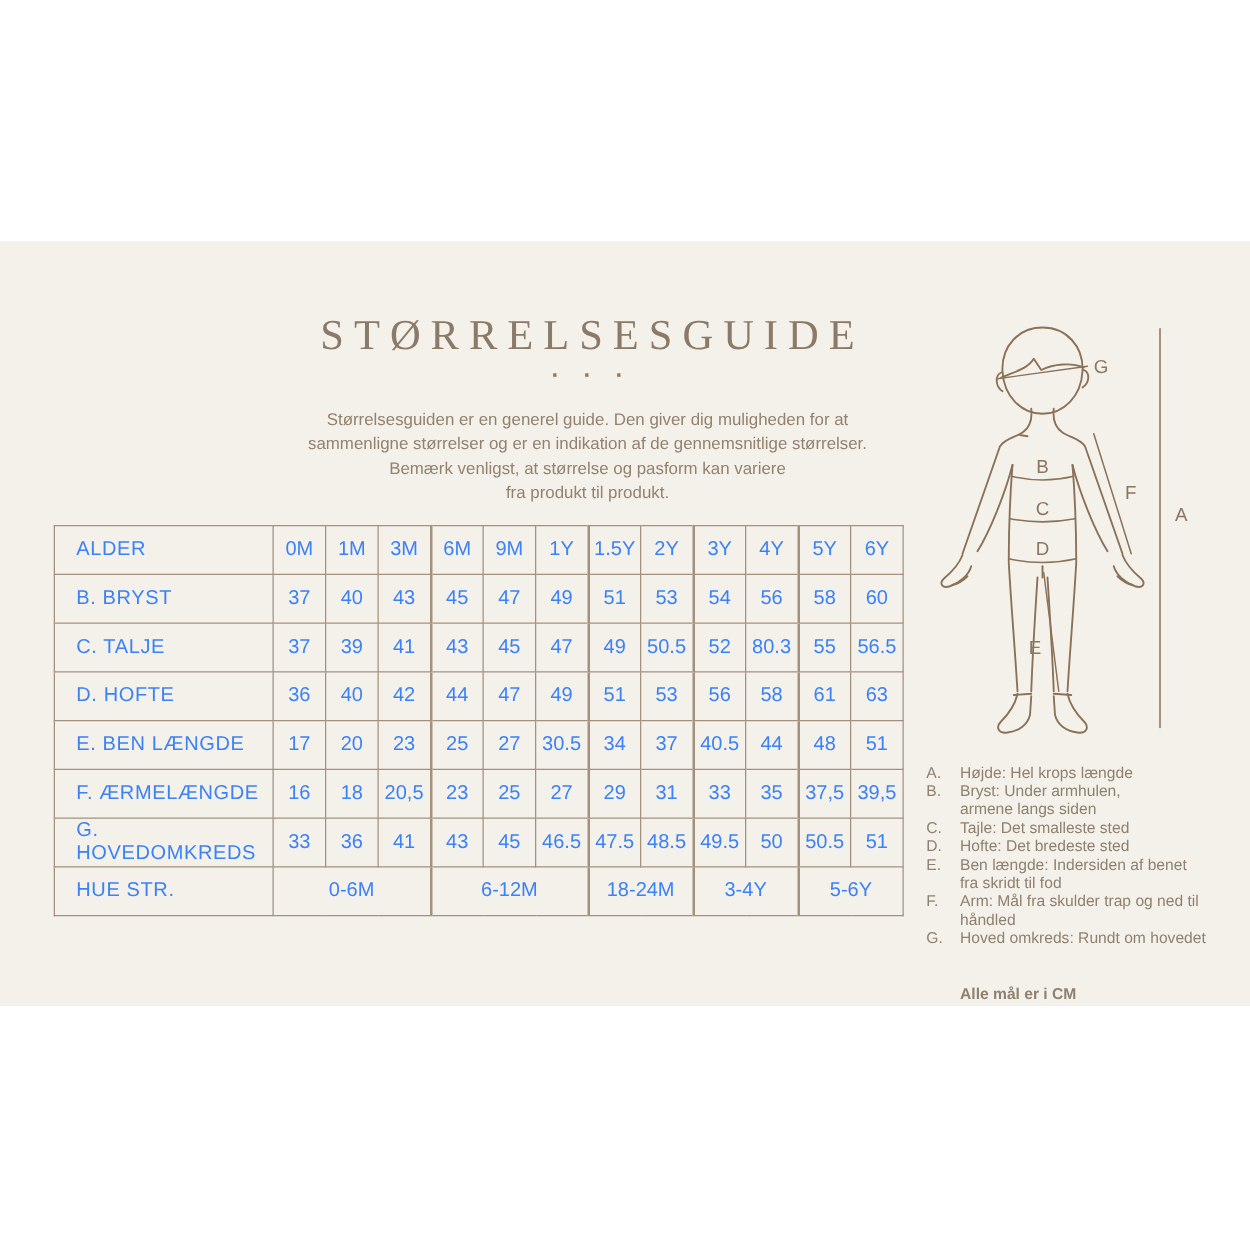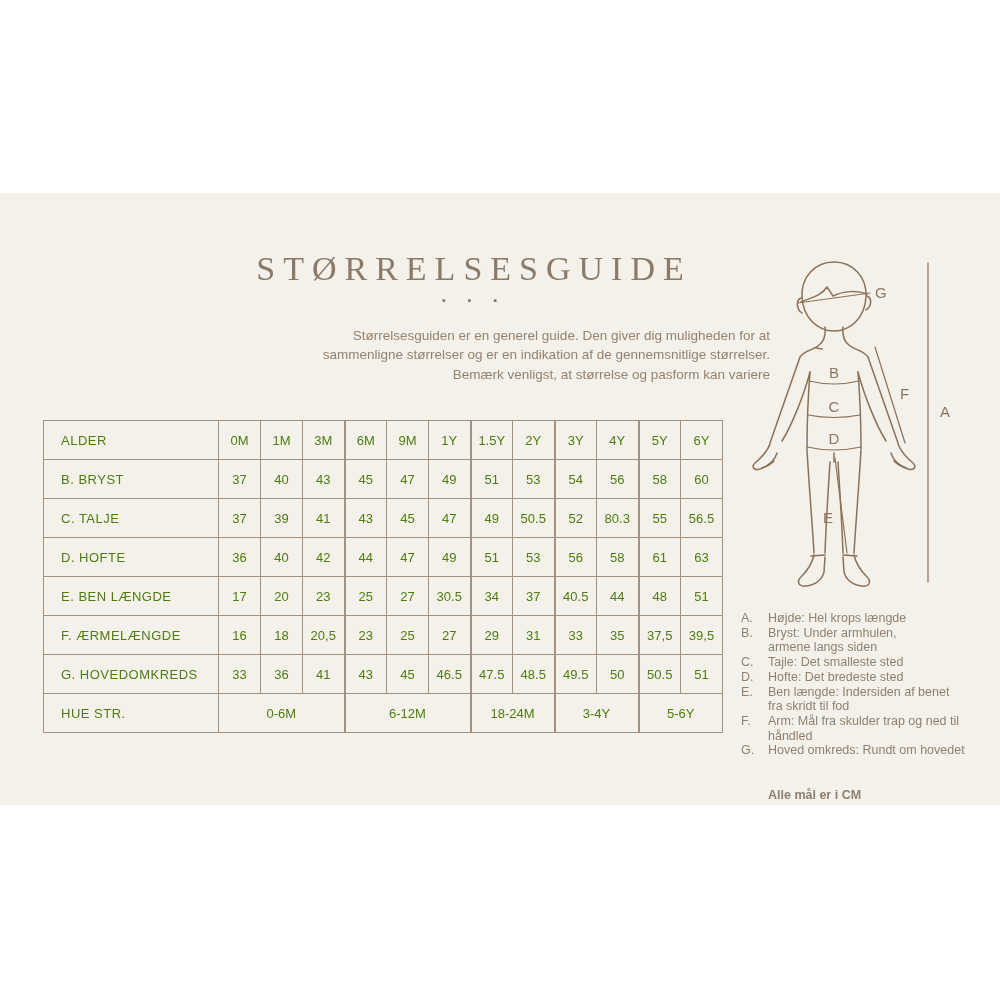--- a/index.html
+++ b/index.html
@@ -22,7 +22,7 @@
     color:#8b7a68; line-height:14px;
   }
   .intro {
-    position:absolute; left:170px; top:326px; width:600px; text-align:right;
+    position:absolute; left:170px; top:326px; width:600px; text-align:center;
     font-size:13.5px; line-height:19.3px; color:#92826f;
   }
   

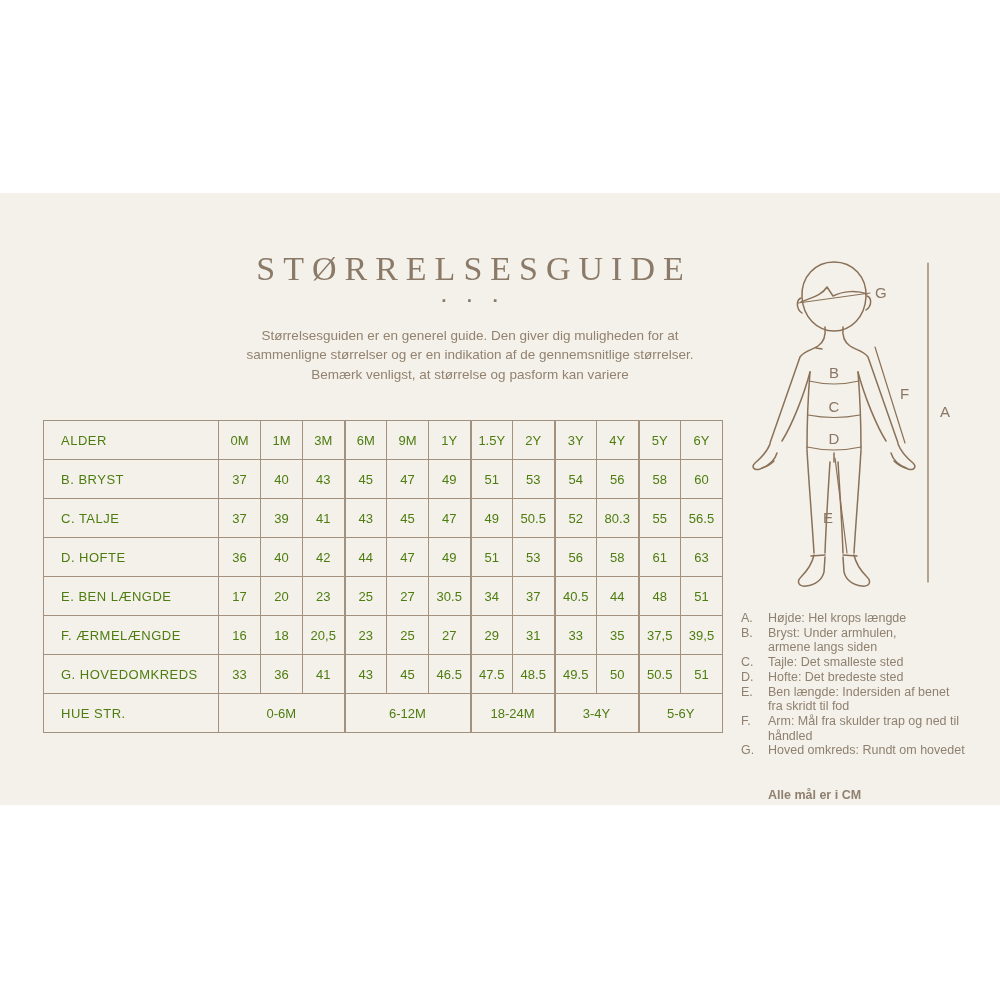--- a/index.html
+++ b/index.html
@@ -59,6 +59,7 @@
     <div>Størrelsesguiden er en generel guide. Den giver dig muligheden for at</div>
     <div>sammenligne størrelser og er en indikation af de gennemsnitlige størrelser.</div>
     <div>Bemærk venligst, at størrelse og pasform kan variere</div>
+    <div>fra produkt til produkt.</div>
   </div>
 
   <table class="size-table">

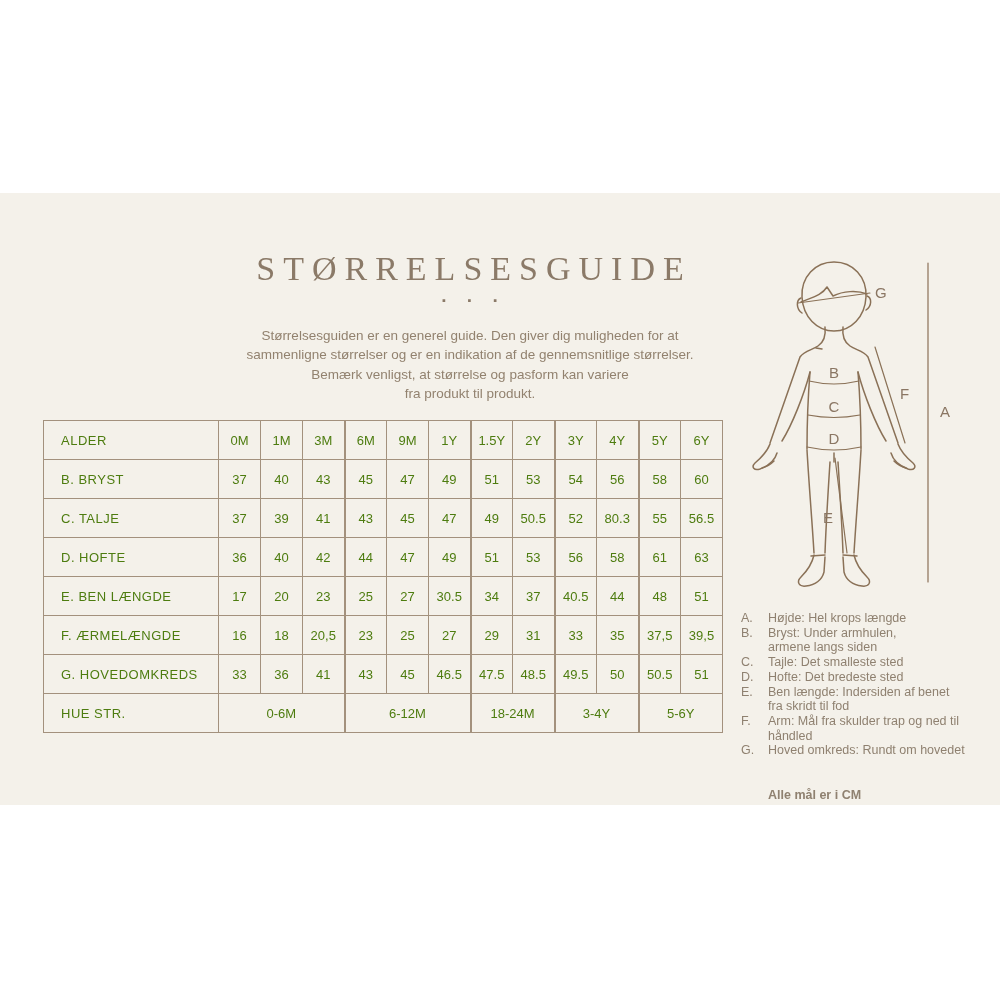--- a/index.html
+++ b/index.html
@@ -28,7 +28,7 @@
   
   .size-table {
     position:absolute; left:43px; top:420px; border-collapse:collapse; table-layout:fixed;
-    font-size:13px; color:#4d7c0f; border:1.5px solid #a3917d;
+    font-size:16px; color:#3b82f6; border:1.5px solid #a3917d;
   }
   .size-table td { border:1px solid #a3917d; height:38px; padding:0; font-weight:400; }
   .size-table .lbl { text-align:left; padding-left:17px; letter-spacing:0.5px; }

